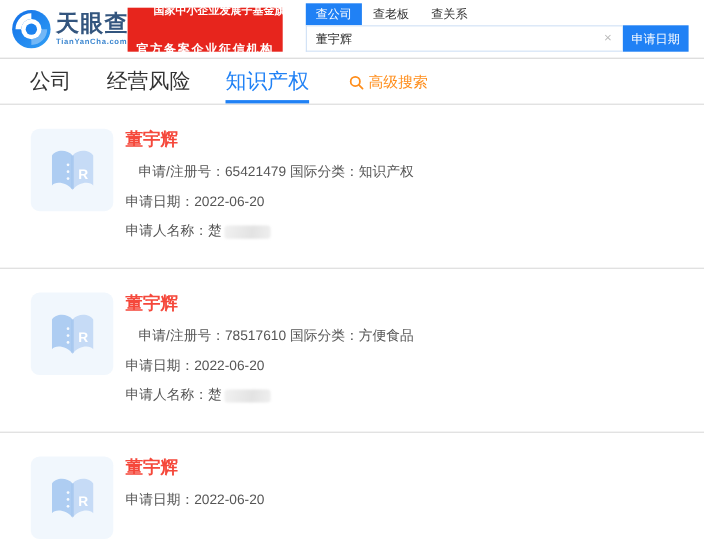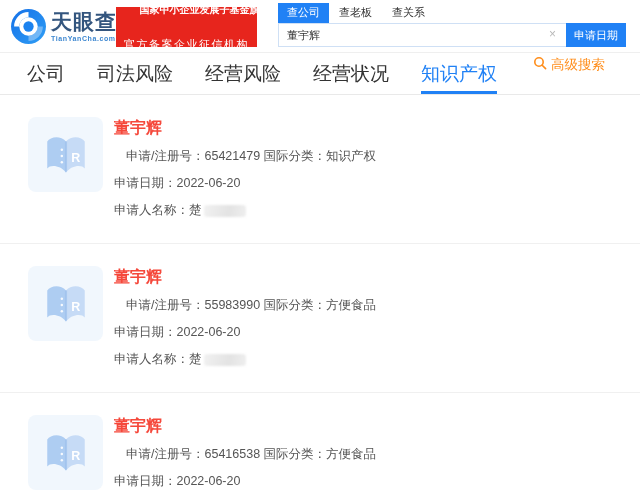--- a/index.html
+++ b/index.html
@@ -16,7 +16,7 @@
   .banner { position:absolute; left:116px; top:7px; width:141px; height:40px; background:#e7251d; color:#fff;
             display:flex; flex-direction:column; align-items:center; justify-content:center; }
   .banner-l1 { font-size:10px; font-weight:bold; white-space:nowrap;margin-left:36px; }
-  .banner-l2 { font-size:11px; font-weight:normal; letter-spacing:1.5px; white-space:nowrap; margin-top:20px; }
+  .banner-l2 { font-size:11px; font-weight:bold; letter-spacing:1.5px; white-space:nowrap; margin-top:20px; }
 
   .search-area { position:absolute; left:278px; top:5px; width:348px; }
   .search-tabs { display:flex; align-items:flex-end; height:18px; }

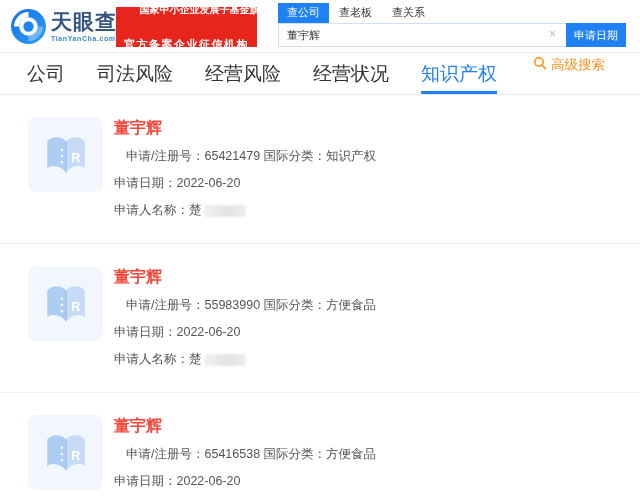--- a/index.html
+++ b/index.html
@@ -99,7 +99,6 @@
 
   <div class="nav">
     <div class="nav-item">公司</div>
-    <div class="nav-item">司法风险</div>
     <div class="nav-item">经营风险</div>
     <div class="nav-item">经营状况</div>
     <div class="nav-item active">知识产权</div>

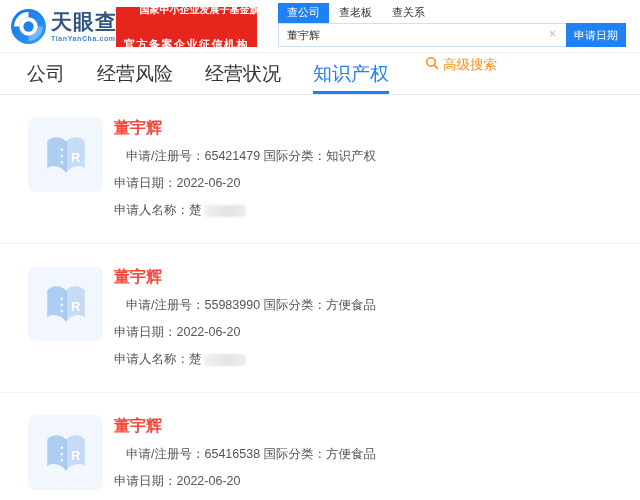--- a/index.html
+++ b/index.html
@@ -100,7 +100,6 @@
   <div class="nav">
     <div class="nav-item">公司</div>
     <div class="nav-item">经营风险</div>
-    <div class="nav-item">经营状况</div>
     <div class="nav-item active">知识产权</div>
     <div class="adv-search">
       <svg width="14" height="14" viewBox="0 0 14 14">

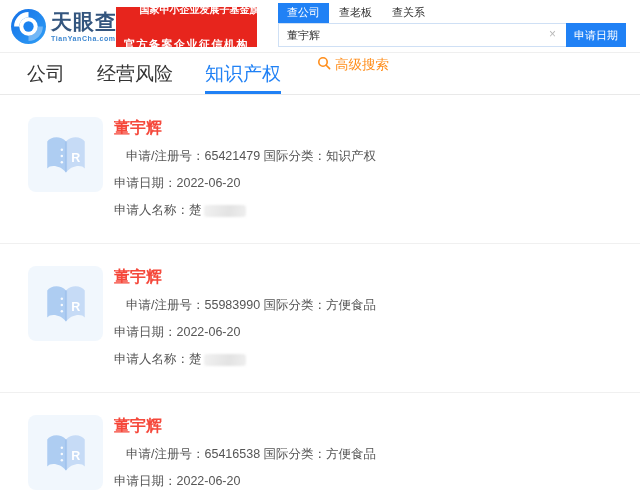--- a/index.html
+++ b/index.html
@@ -35,7 +35,7 @@
   .nav { display:flex; align-items:stretch; height:42px; padding-left:27px; border-bottom:1px solid #e9e9e9; background:#fff; }
   .nav-item { display:flex; align-items:center; font-size:19px; color:#333; margin-right:32px; cursor:pointer; border-bottom:3px solid transparent; padding-top:3px; }
   .nav-item.active { color:#2081f5; border-bottom-color:#2081f5; font-weight:normal; }
-  .adv-search { display:flex; align-items:flex-start; font-size:13.5px; color:#ff8d1a; cursor:pointer; margin-left:4px; padding-top:3px; }
+  .adv-search { display:flex; align-items:center; font-size:13.5px; color:#ff8d1a; cursor:pointer; margin-left:4px; padding-top:3px; }
   .adv-search svg { margin-right:4px; }
 
   

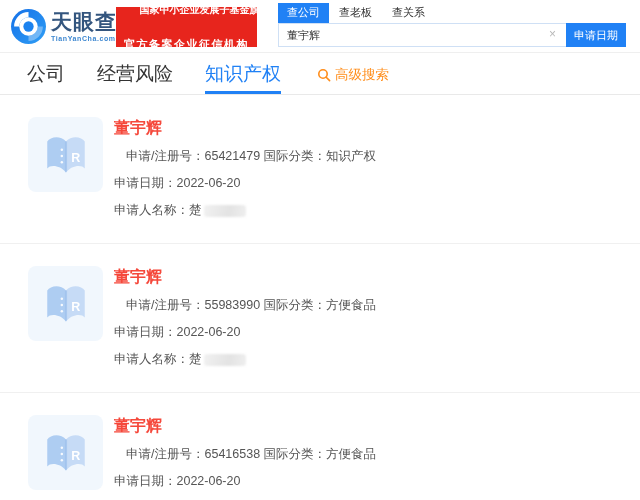--- a/index.html
+++ b/index.html
@@ -152,7 +152,7 @@
     <div class="card-body">
       <div class="card-title">董宇辉</div>
       <div class="row">
-        <span class="pair-1"><span>申请/注册号：</span><span>55983990</span></span>
+        <span class="pair-1"><span>申请/注册号：</span><span>78517610</span></span>
         <span><span>国际分类：</span><span>方便食品</span></span>
       </div>
       <div class="row">

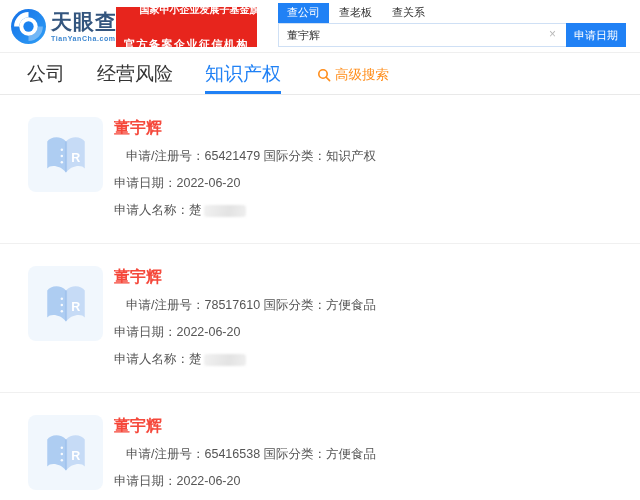--- a/index.html
+++ b/index.html
@@ -179,10 +179,6 @@
     <div class="card-body">
       <div class="card-title">董宇辉</div>
       <div class="row">
-        <span class="pair-1"><span>申请/注册号：</span><span>65416538</span></span>
-        <span><span>国际分类：</span><span>方便食品</span></span>
-      </div>
-      <div class="row">
         <span>申请日期：</span><span>2022-06-20</span>
       </div>
       <div class="row">

